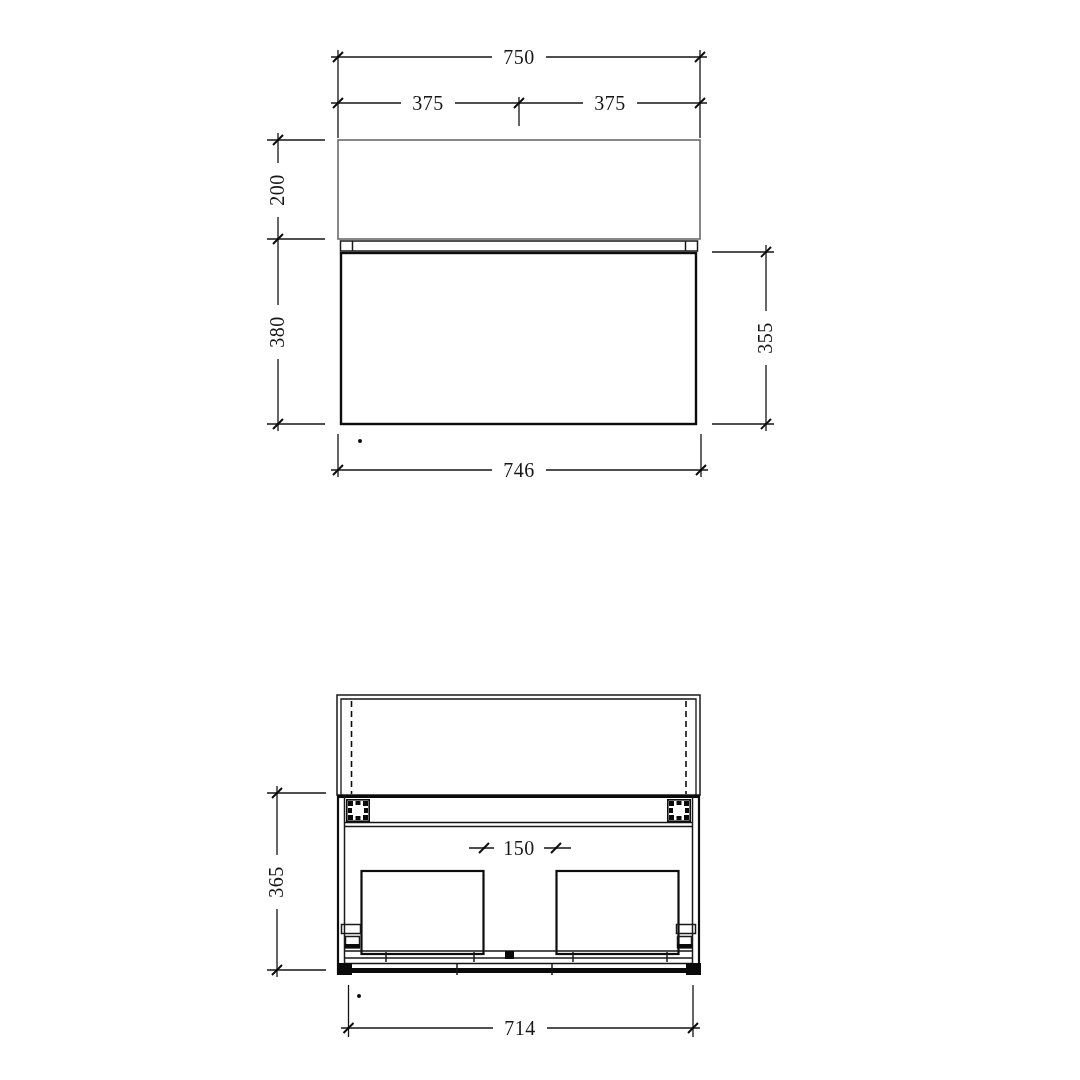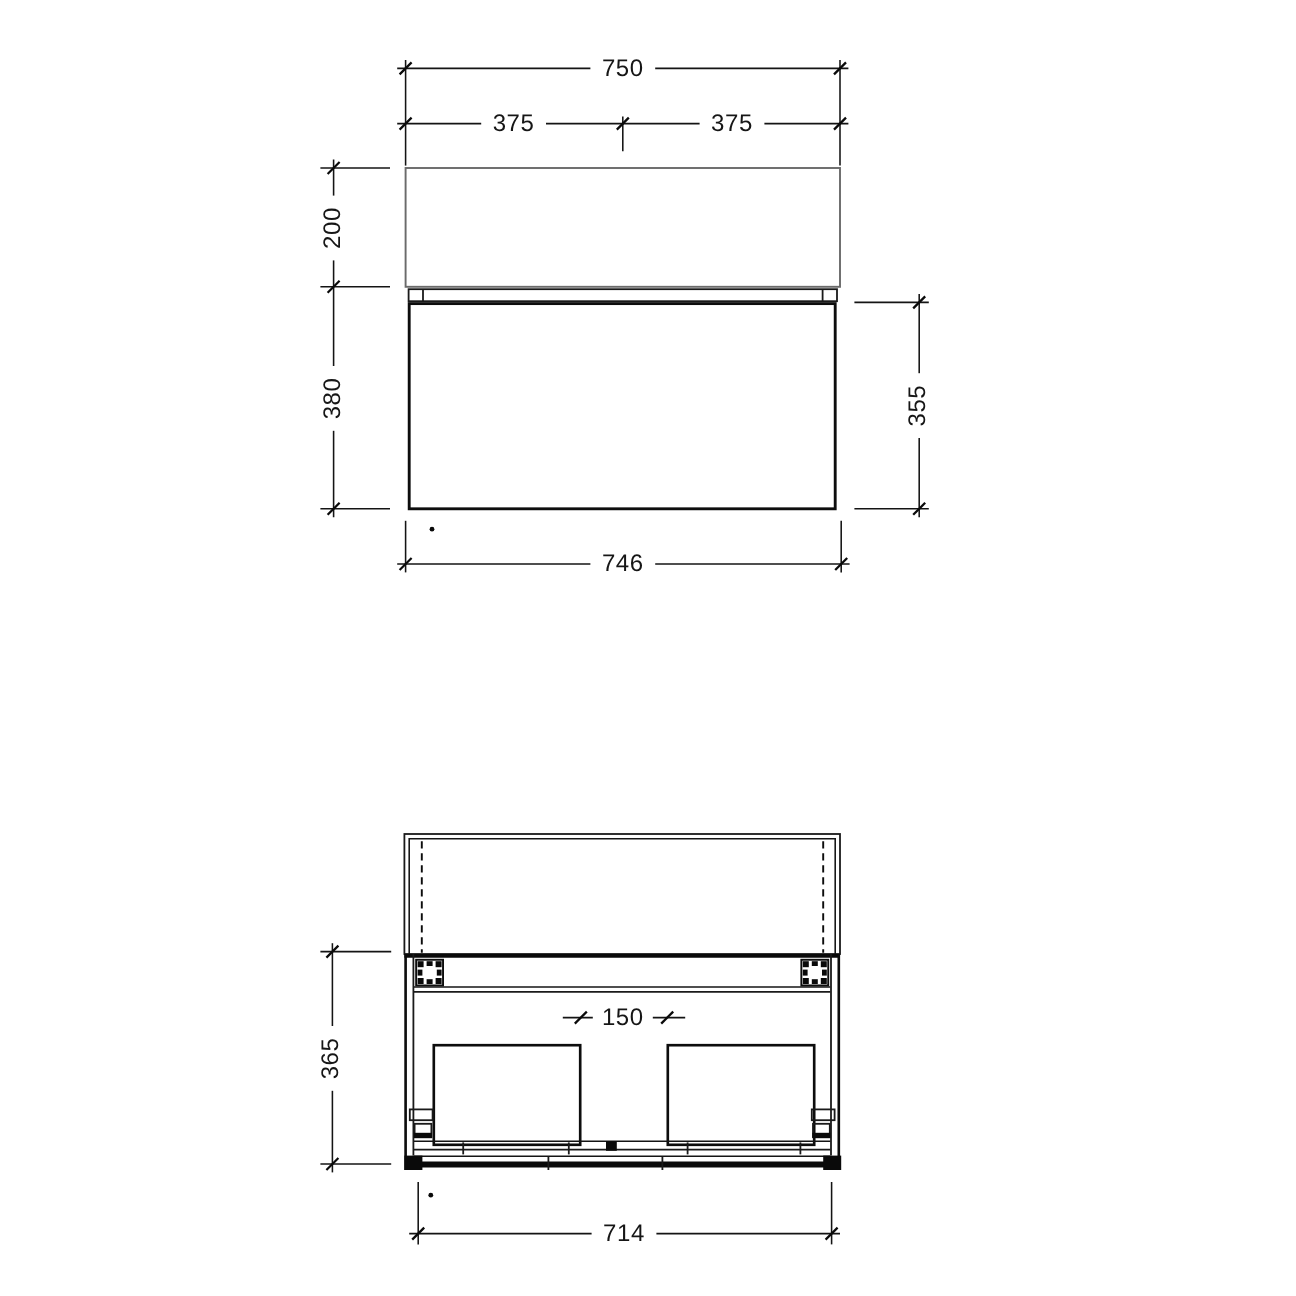--- a/index.html
+++ b/index.html
@@ -4,7 +4,7 @@
 <style>
   html,body{margin:0;padding:0;background:#ffffff;}
   .canvas{position:relative;width:996px;height:1080px;background:#fff;overflow:hidden;
-          font-family:Liberation Sans, sans-serif;}
+          font-family:Liberation Serif, serif;}
   svg{display:block}
   .thin  {stroke:#6b6b6b;stroke-width:1.6;fill:none;}
   .dim   {stroke:#141414;stroke-width:1.3;fill:none;}

